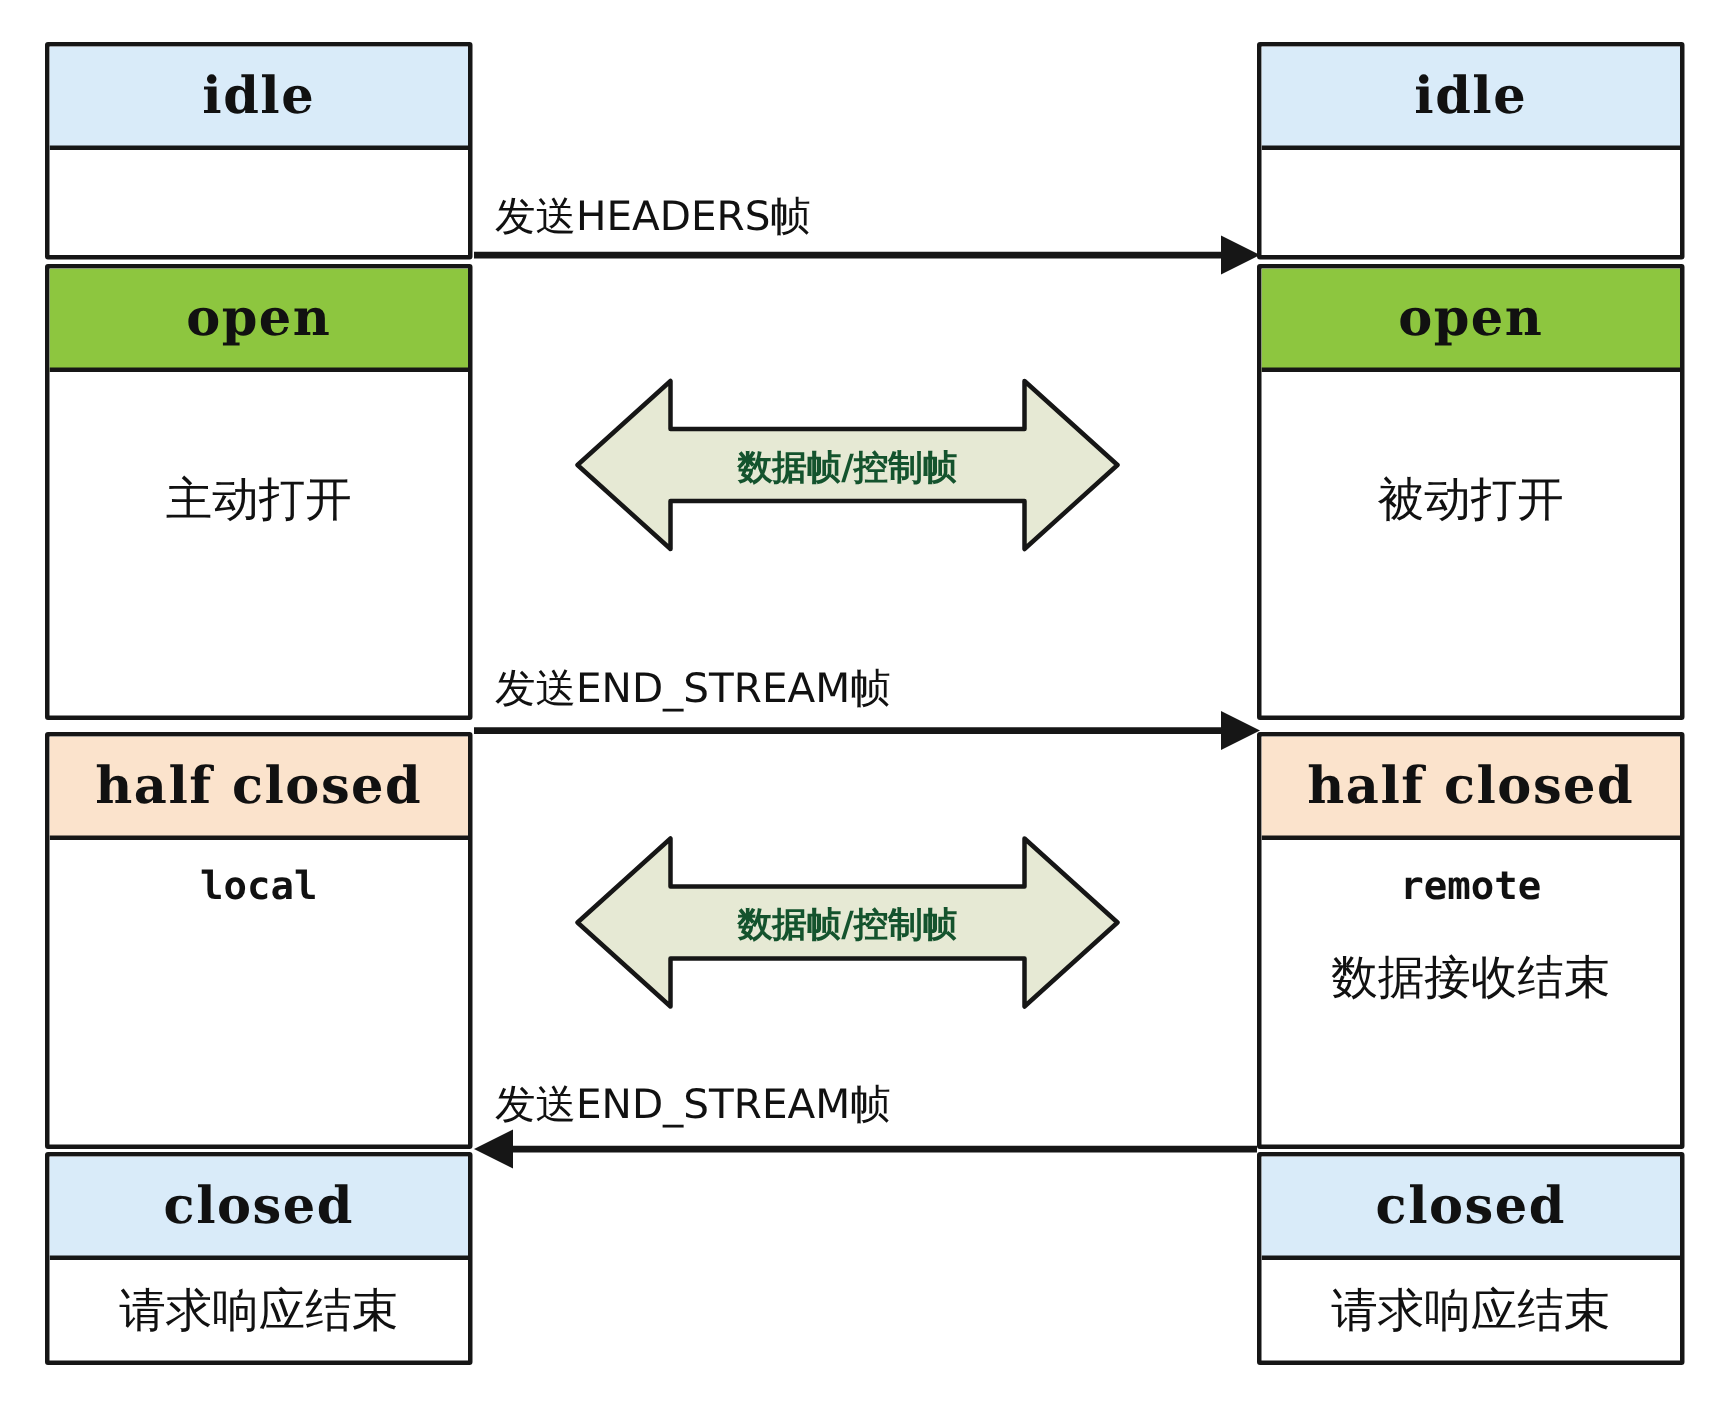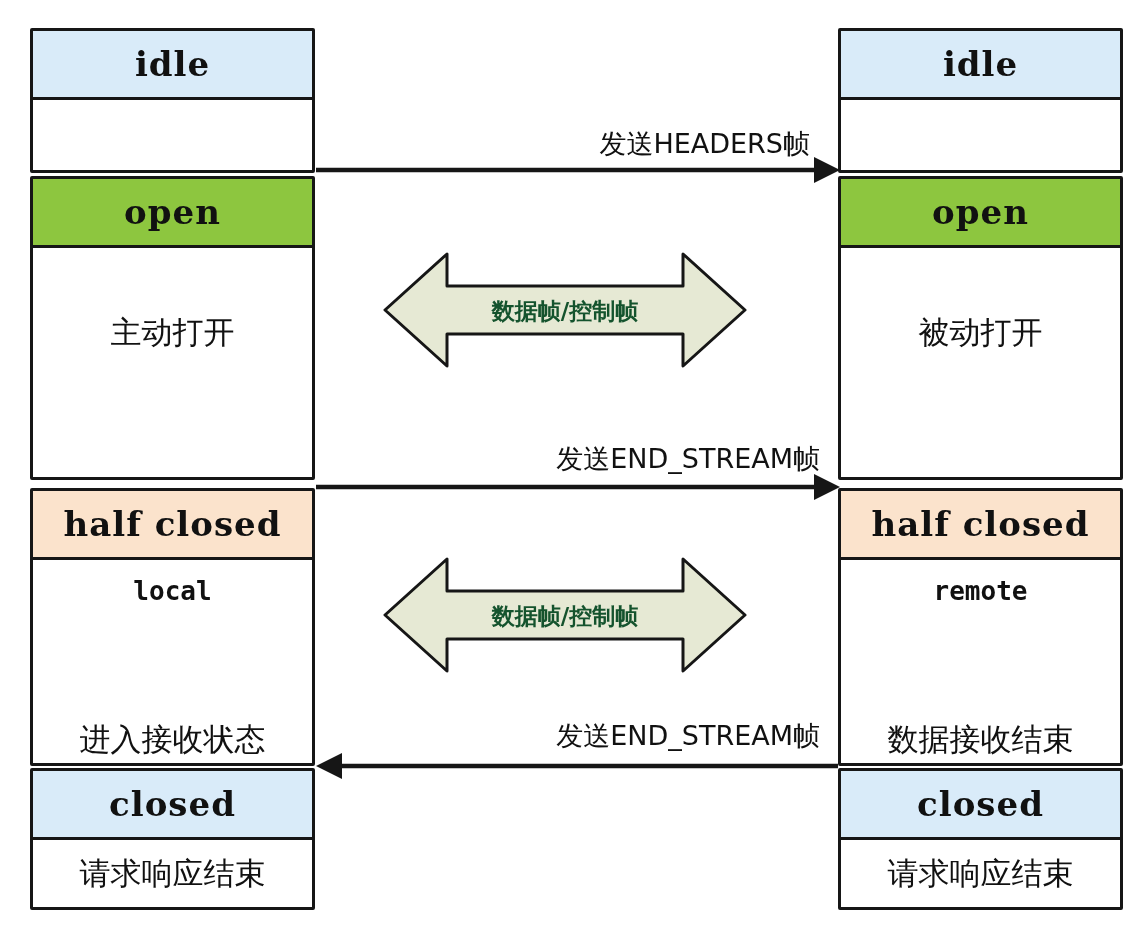--- a/index.html
+++ b/index.html
@@ -80,7 +80,7 @@
   }
   .arrow-label {
     position: absolute;
-    text-align: right;
+    text-align: left;
     font-size: 27px;
     color: #111111;
   }

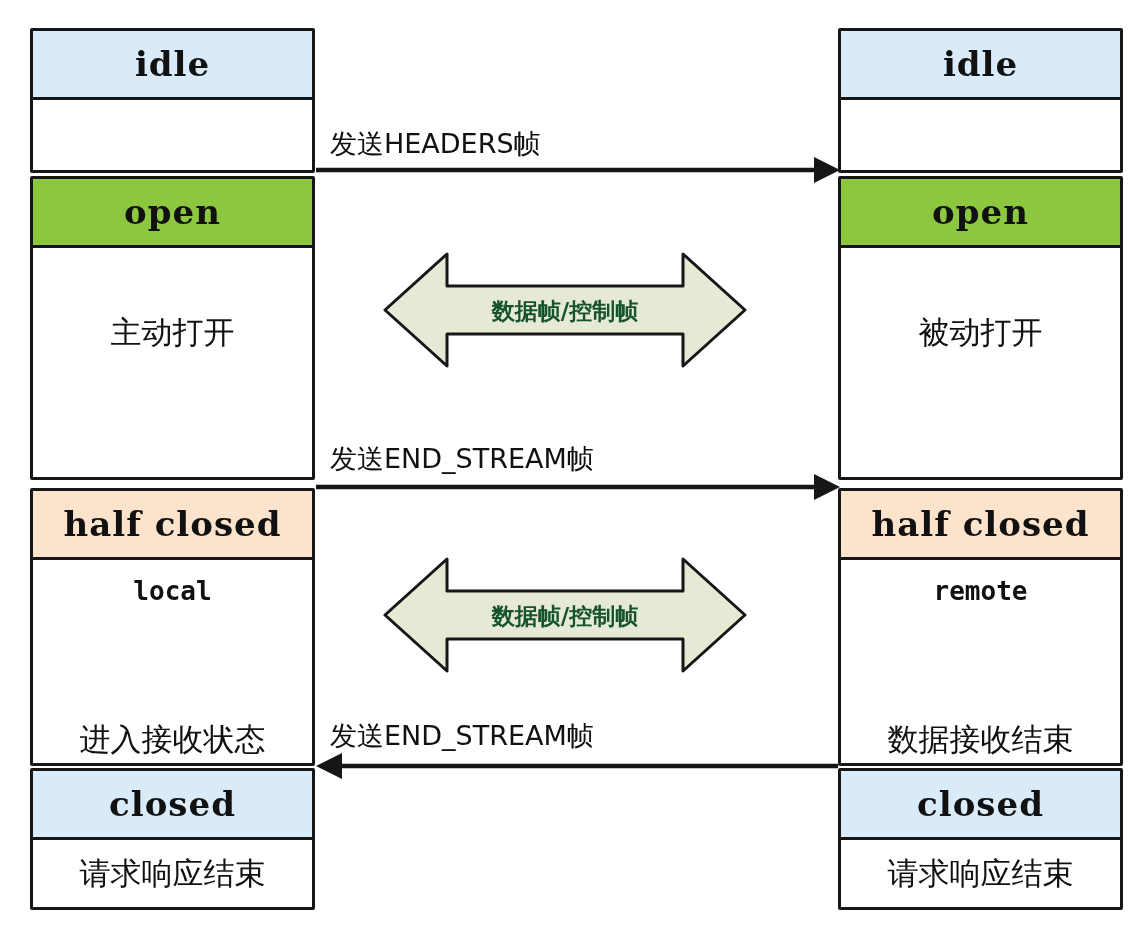--- a/index.html
+++ b/index.html
@@ -45,7 +45,6 @@
     flex-direction: column;
     align-items: center;
     color: #111111;
-    justify-content: space-between;
   }
   .open-body {
     justify-content: flex-start;

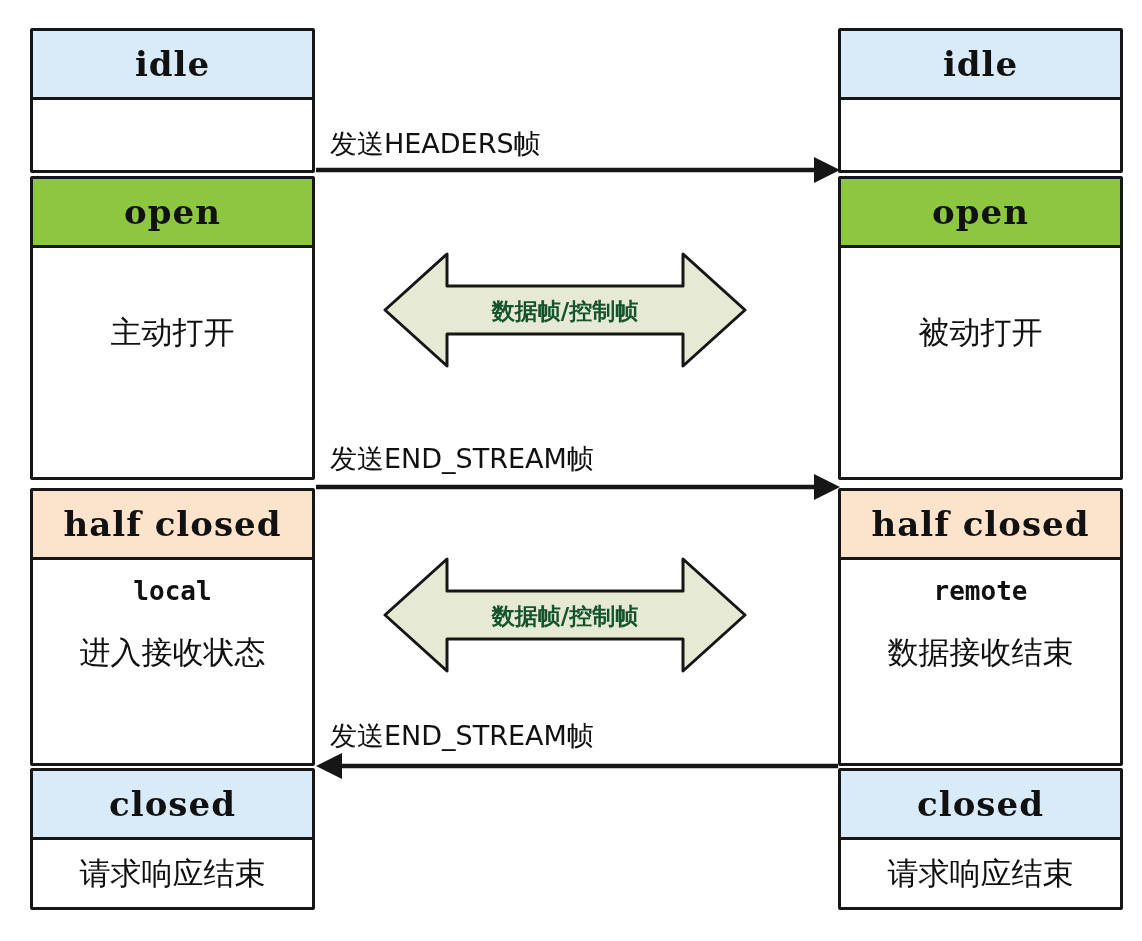--- a/index.html
+++ b/index.html
@@ -110,7 +110,6 @@
     <div class="box-header" style="background: rgb(251, 227, 204);">half closed</div>
     <div class="box-body half-body">
       <div class="mono-sub">local</div>
-      <div class="zh-line">进入接收状态</div>
     </div>
   </div>
 

